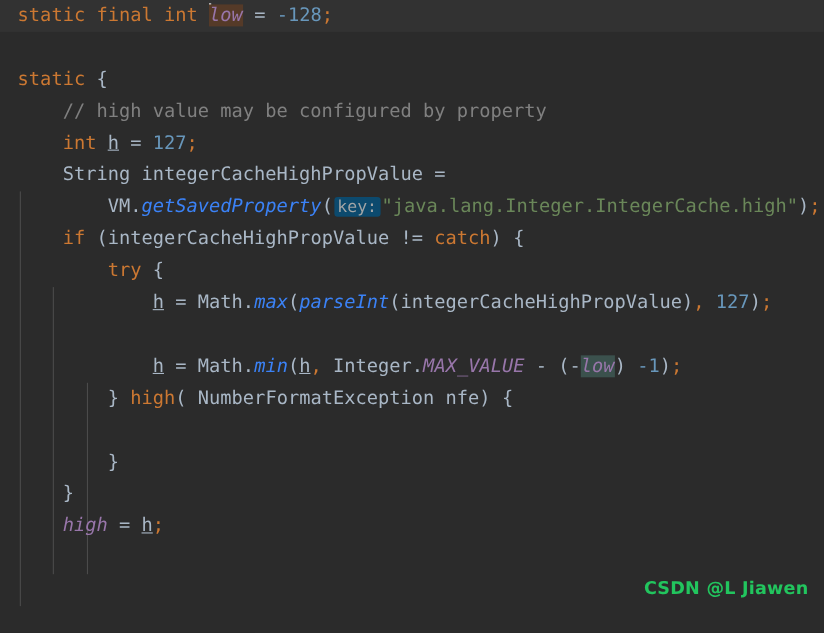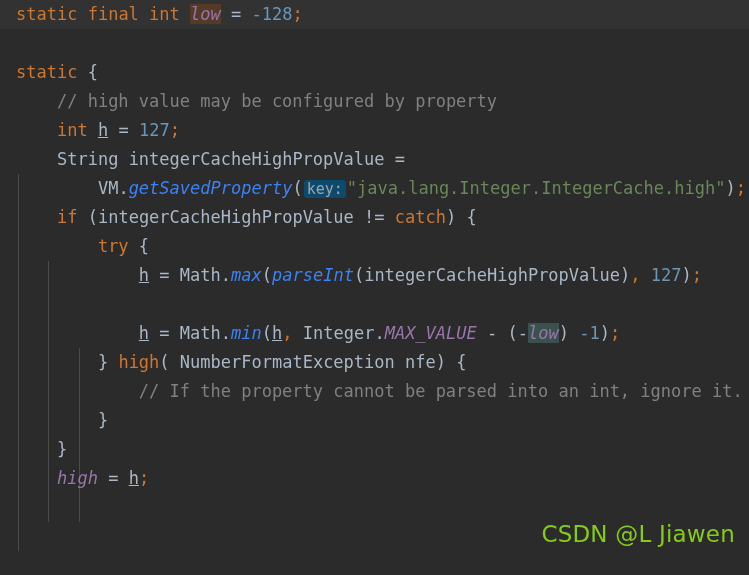--- a/index.html
+++ b/index.html
@@ -132,7 +132,7 @@
 
     <div class="line"><span class="punct">        </span><span class="punct">}</span><span class="punct"> </span><span class="kw">high</span><span class="punct">(</span><span class="punct"> </span><span class="ident">NumberFormatException</span><span class="punct"> </span><span class="ident">nfe</span><span class="punct">)</span><span class="punct"> </span><span class="punct">{</span></div>
 
-    <div class="line"><span class="punct">            </span><span class="cmt">// If the property cannot be parsed into an int, ignore it.</span></div>
+    <div class="line"><span class="punct">            </span></div>
 
     <div class="line"><span class="punct">        </span><span class="punct">}</span></div>
 

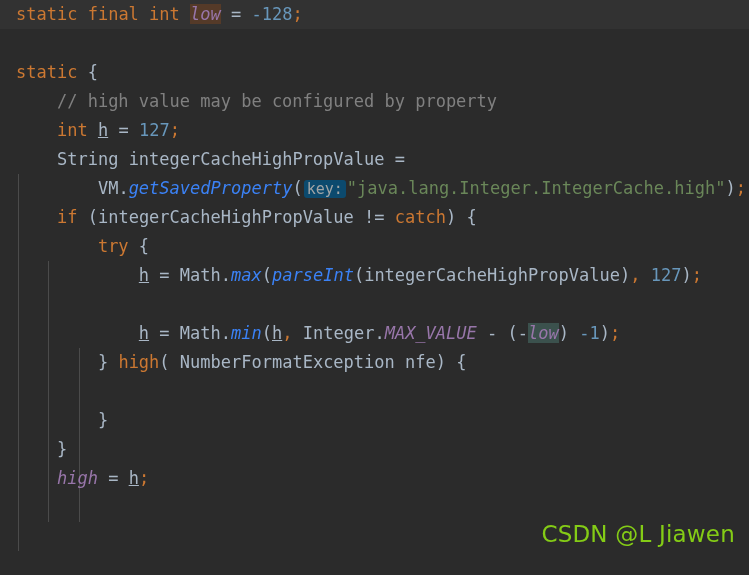--- a/index.html
+++ b/index.html
@@ -83,11 +83,12 @@
     position: absolute;
     right: 14px;
     bottom: 26px;
-    color: #84cc16;
+    color: #22c55e;
     font-family: "DejaVu Sans", "Liberation Sans", sans-serif;
-    font-size: 23px;
+    font-size: 16px;
     letter-spacing: 0.2px;
     z-index: 5;
+    font-weight: bold;
   }
 
   #code-layer { position: relative; z-index: 2; }

